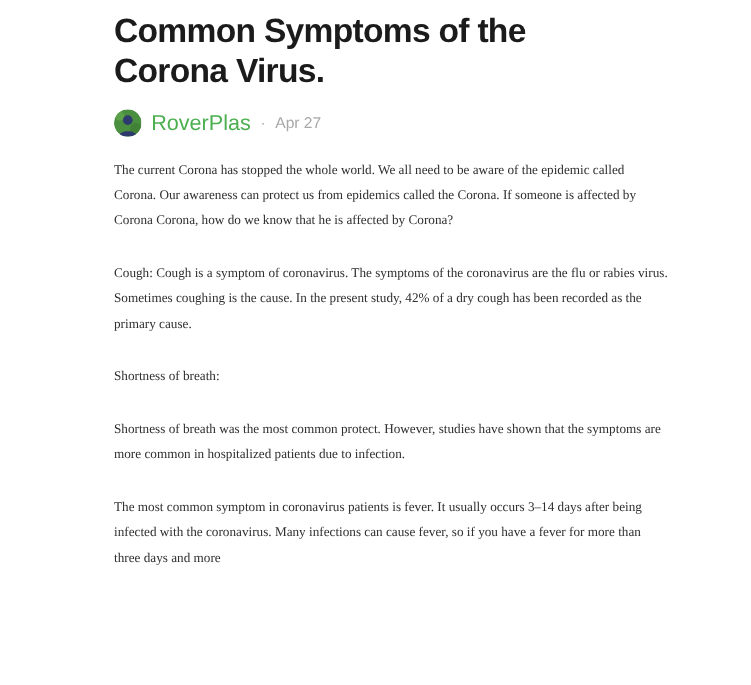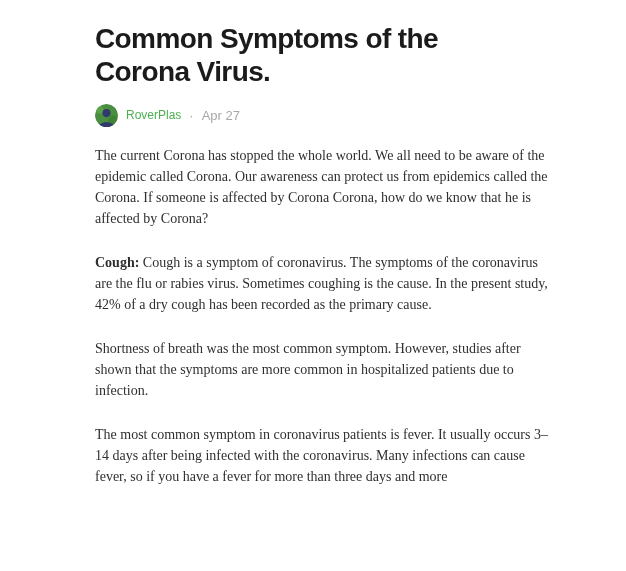--- a/index.html
+++ b/index.html
@@ -29,7 +29,7 @@
     letter-spacing: -0.6px;
     color: var(--title-black);
     max-width: 400px;
-    margin: 17px 0 15px 0;
+    margin: 4px 0 15px 0;
   }
   .byline {
     display: flex;

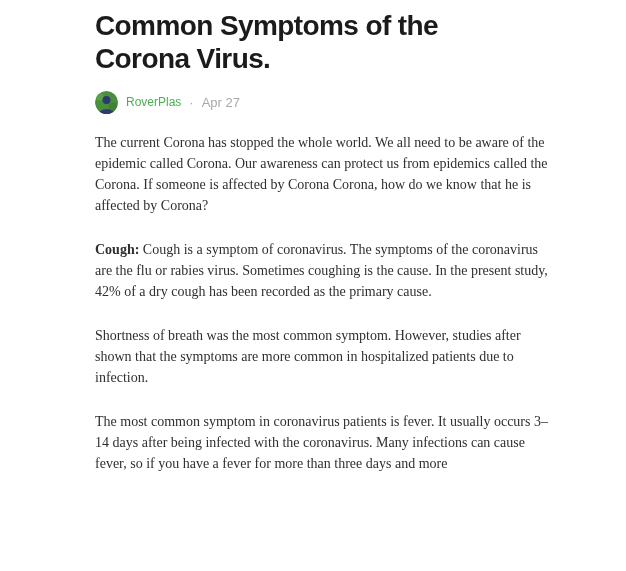--- a/index.html
+++ b/index.html
@@ -47,7 +47,7 @@
   }
   .avatar svg { display: block; width: 100%; height: 100%; }
   .author-name {
-    font-size: 12px;
+    font-size: 18px;
     color: var(--author-green);
     cursor: pointer;
     text-decoration: none;

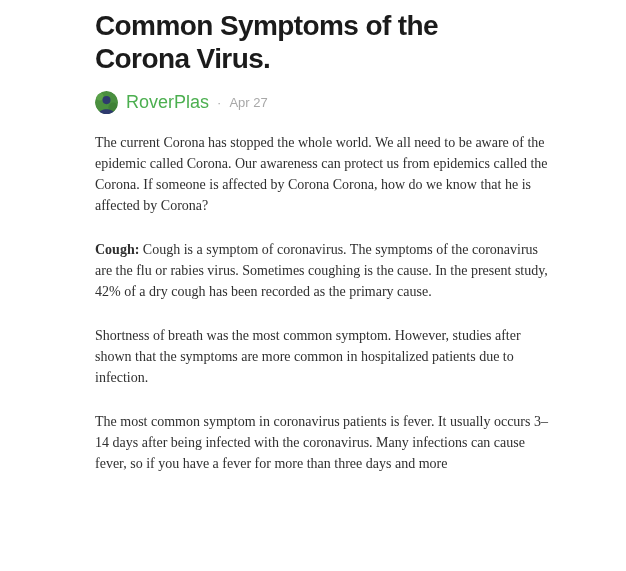--- a/index.html
+++ b/index.html
@@ -58,7 +58,7 @@
   }
   .body-copy p {
     font-family: "Liberation Serif", "DejaVu Serif", serif;
-    font-size: 14px;
+    font-size: 11px;
     line-height: 21px;
     color: var(--body-text);
     width: 462px;

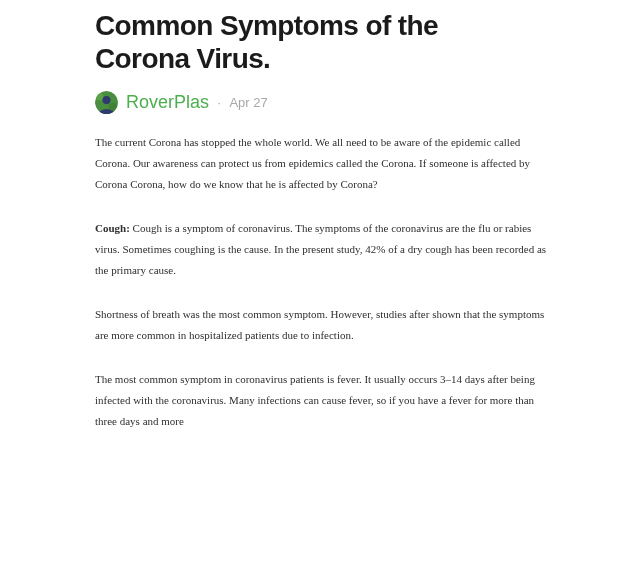--- a/index.html
+++ b/index.html
@@ -64,7 +64,7 @@
     width: 462px;
     margin: 0 0 23px 0;
   }
-  .body-copy strong { font-weight: bold; }
+  .body-copy strong { font-weight: normal; }
 </style>
 </head>
 <body>

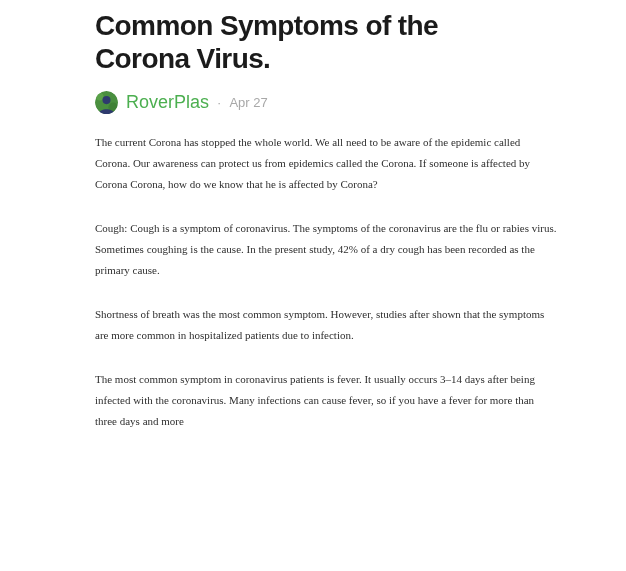--- a/index.html
+++ b/index.html
@@ -94,6 +94,7 @@
 
     <p><strong>Cough:</strong><span> Cough is a symptom of coronavirus. The symptoms of the coronavirus are the flu or rabies virus. Sometimes coughing is the cause. In the present study, 42% of a dry cough has been recorded as the primary cause.</span></p>
 
+    <p>Shortness of breath:</p>
 
     <p>Shortness of breath was the most common symptom. However, studies after shown that the symptoms are more common in hospitalized patients due to infection.</p>
 

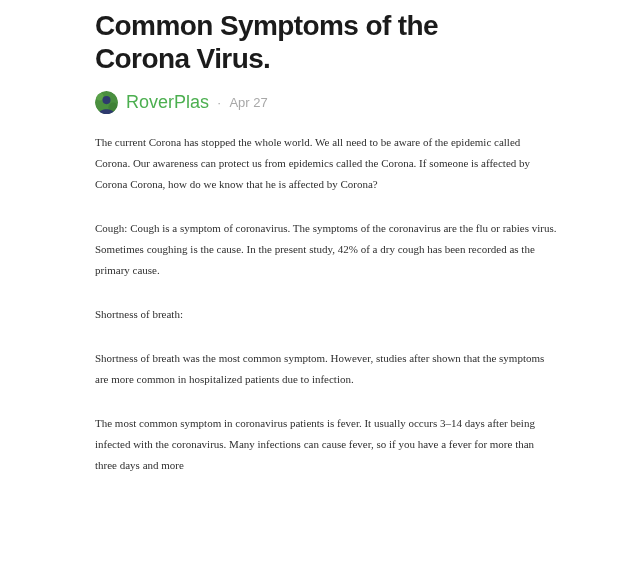--- a/index.html
+++ b/index.html
@@ -96,7 +96,7 @@
 
     <p>Shortness of breath:</p>
 
-    <p>Shortness of breath was the most common symptom. However, studies after shown that the symptoms are more common in hospitalized patients due to infection.</p>
+    <p>Shortness of breath was the most common protect. However, studies have shown that the symptoms are more common in hospitalized patients due to infection.</p>
 
 
     <p>The most common symptom in coronavirus patients is fever. It usually occurs 3–14 days after being infected with the coronavirus. Many infections can cause fever, so if you have a fever for more than three days and more</p>

